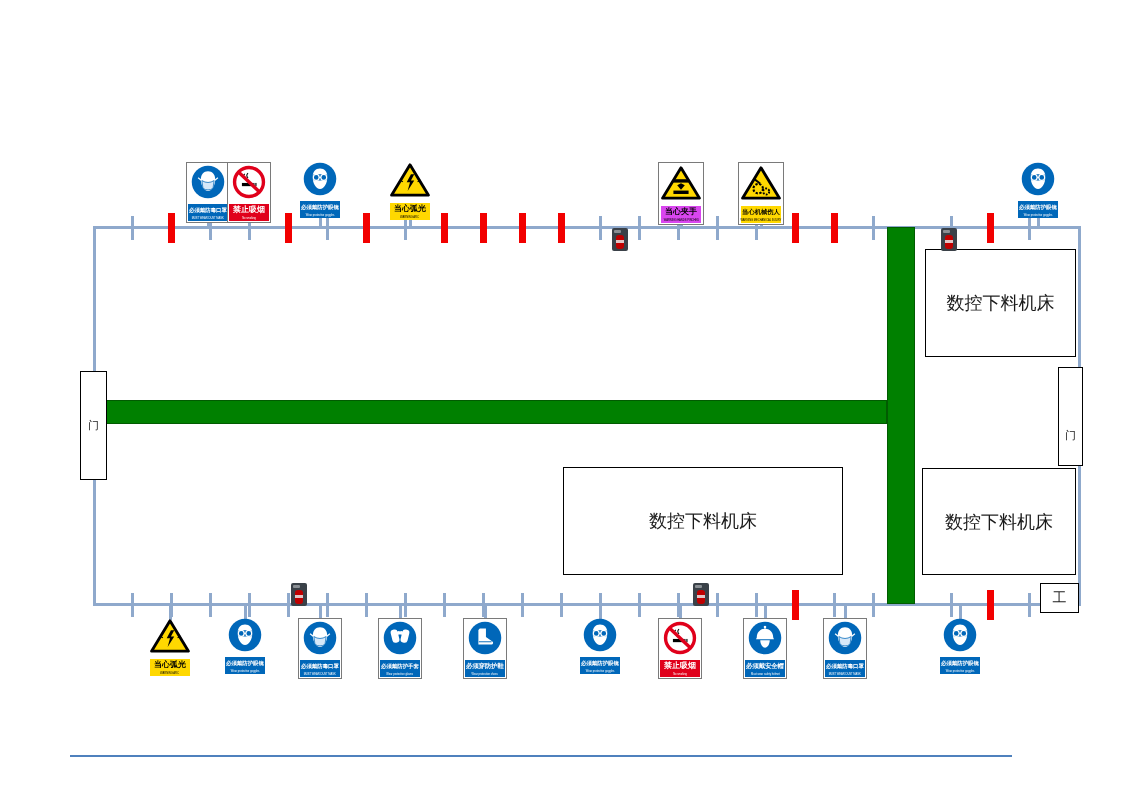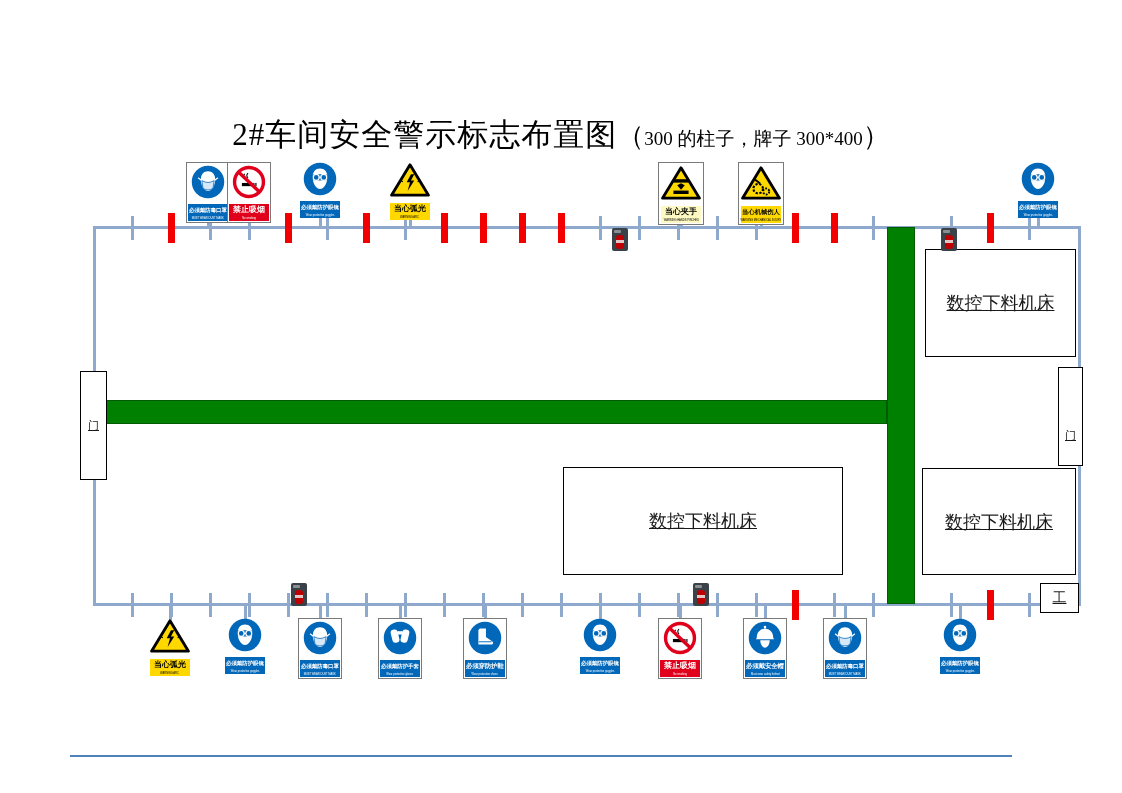--- a/index.html
+++ b/index.html
@@ -45,9 +45,6 @@
 
 <div id="canvas">
 
-  <div id="title">
-    <span class="t-main">2#车间安全警示标志布置图</span><span class="t-paren">（</span><span class="t-sub">300 的柱子，牌子 300*400</span><span class="t-paren">）</span>
-  </div>
 
   <div class="wall" style="left:93px;top:226px;width:988px;height:3px;"></div>
   <div class="wall" style="left:93px;top:603px;width:988px;height:3px;"></div>

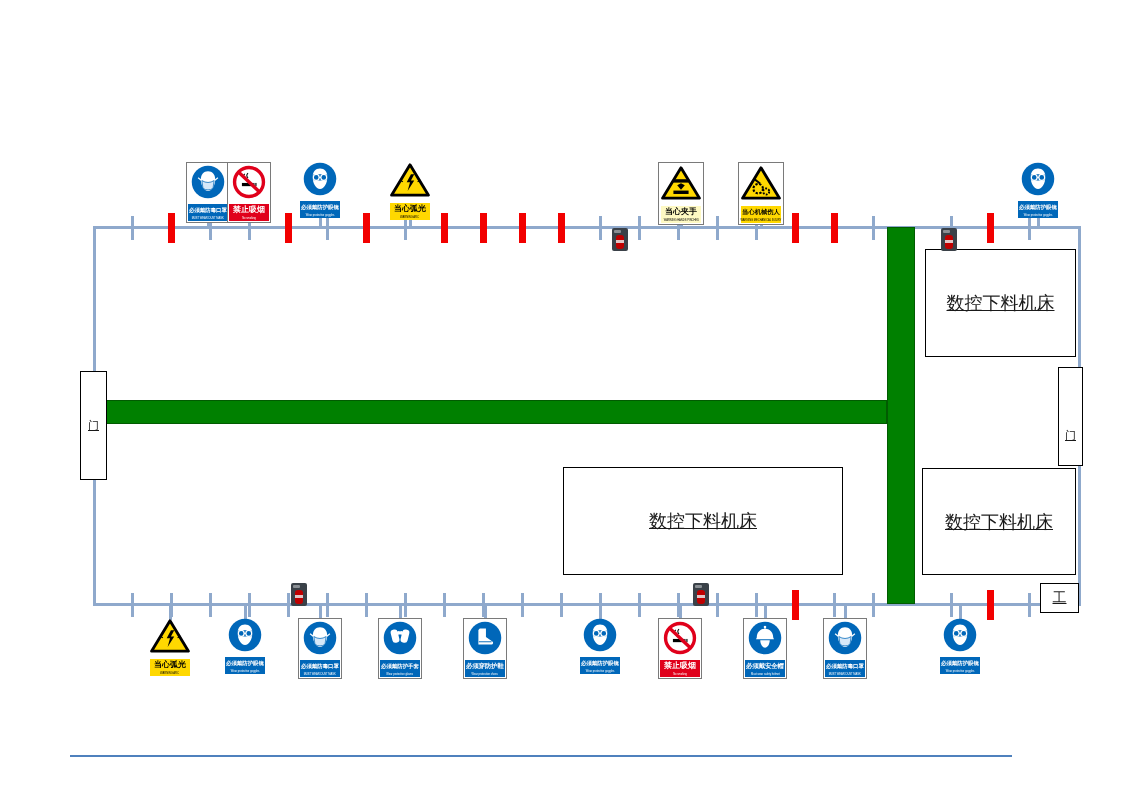--- a/index.html
+++ b/index.html
@@ -221,7 +221,7 @@
               <rect x="14" y="27" width="16" height="3.6" fill="#000"></rect>
               <path d="M18 21.5l4-2.2 4 2.2-4 4.6z" fill="#000"></path>
             </svg></span>
-          <div class="s-label" style="background: #fef9c3;">
+          <div class="s-label" style="background: #d946ef;">
             <div class="cn" style="color: rgb(0, 0, 0); transform: scale(0.8);">当心夹手</div>
             <div class="en" style="color: rgb(0, 0, 0); transform: scale(0.33);">WARNING HANDS PINCHED</div>
           </div>

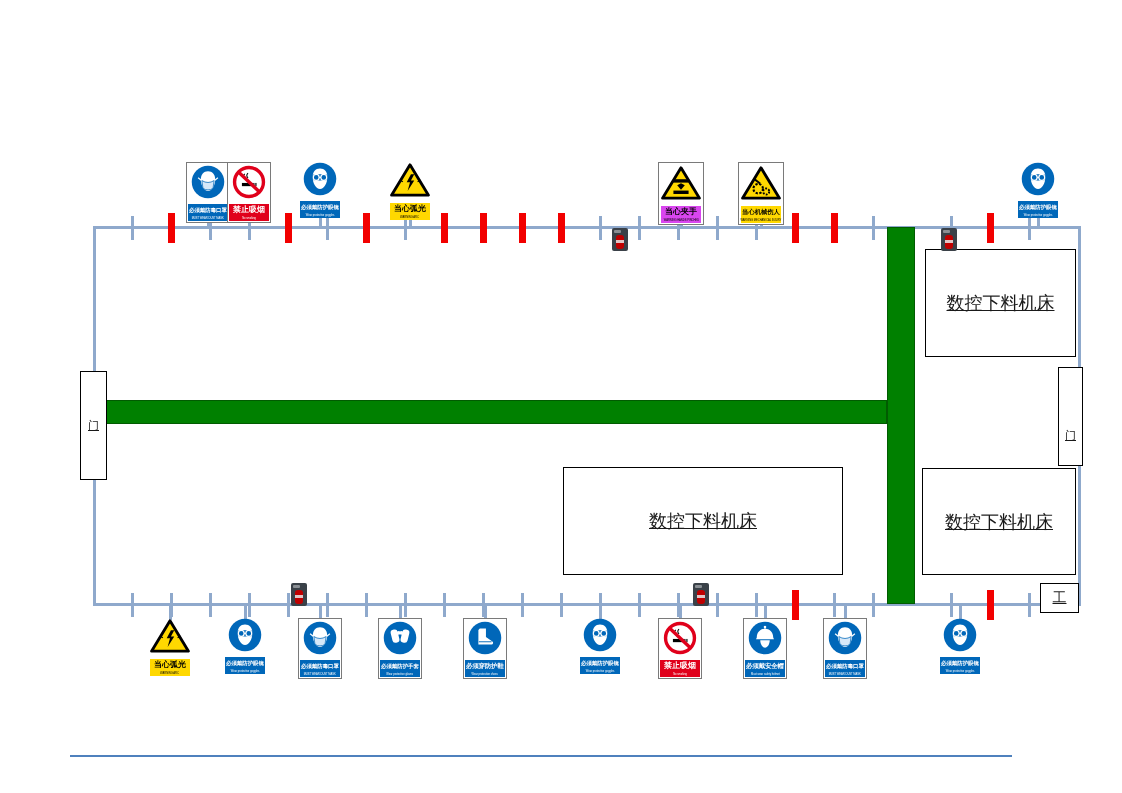--- a/index.html
+++ b/index.html
@@ -23,7 +23,7 @@
   .box{position:absolute;background:#fff;border:2px solid #000;box-sizing:border-box;
        display:flex;align-items:center;justify-content:center;
        font-family:"Liberation Serif",serif;color:#1a1a1a;}
-  .box.thin{border-width:1.6px;text-decoration:underline;}
+  .box.thin{border-width:1.6px;}
   
   .ext{position:absolute;width:16px;height:23px;background:#3a4148;border-radius:2px;}
   .ext .body{position:absolute;left:4px;top:7px;width:8px;height:14px;background:#c00000;

